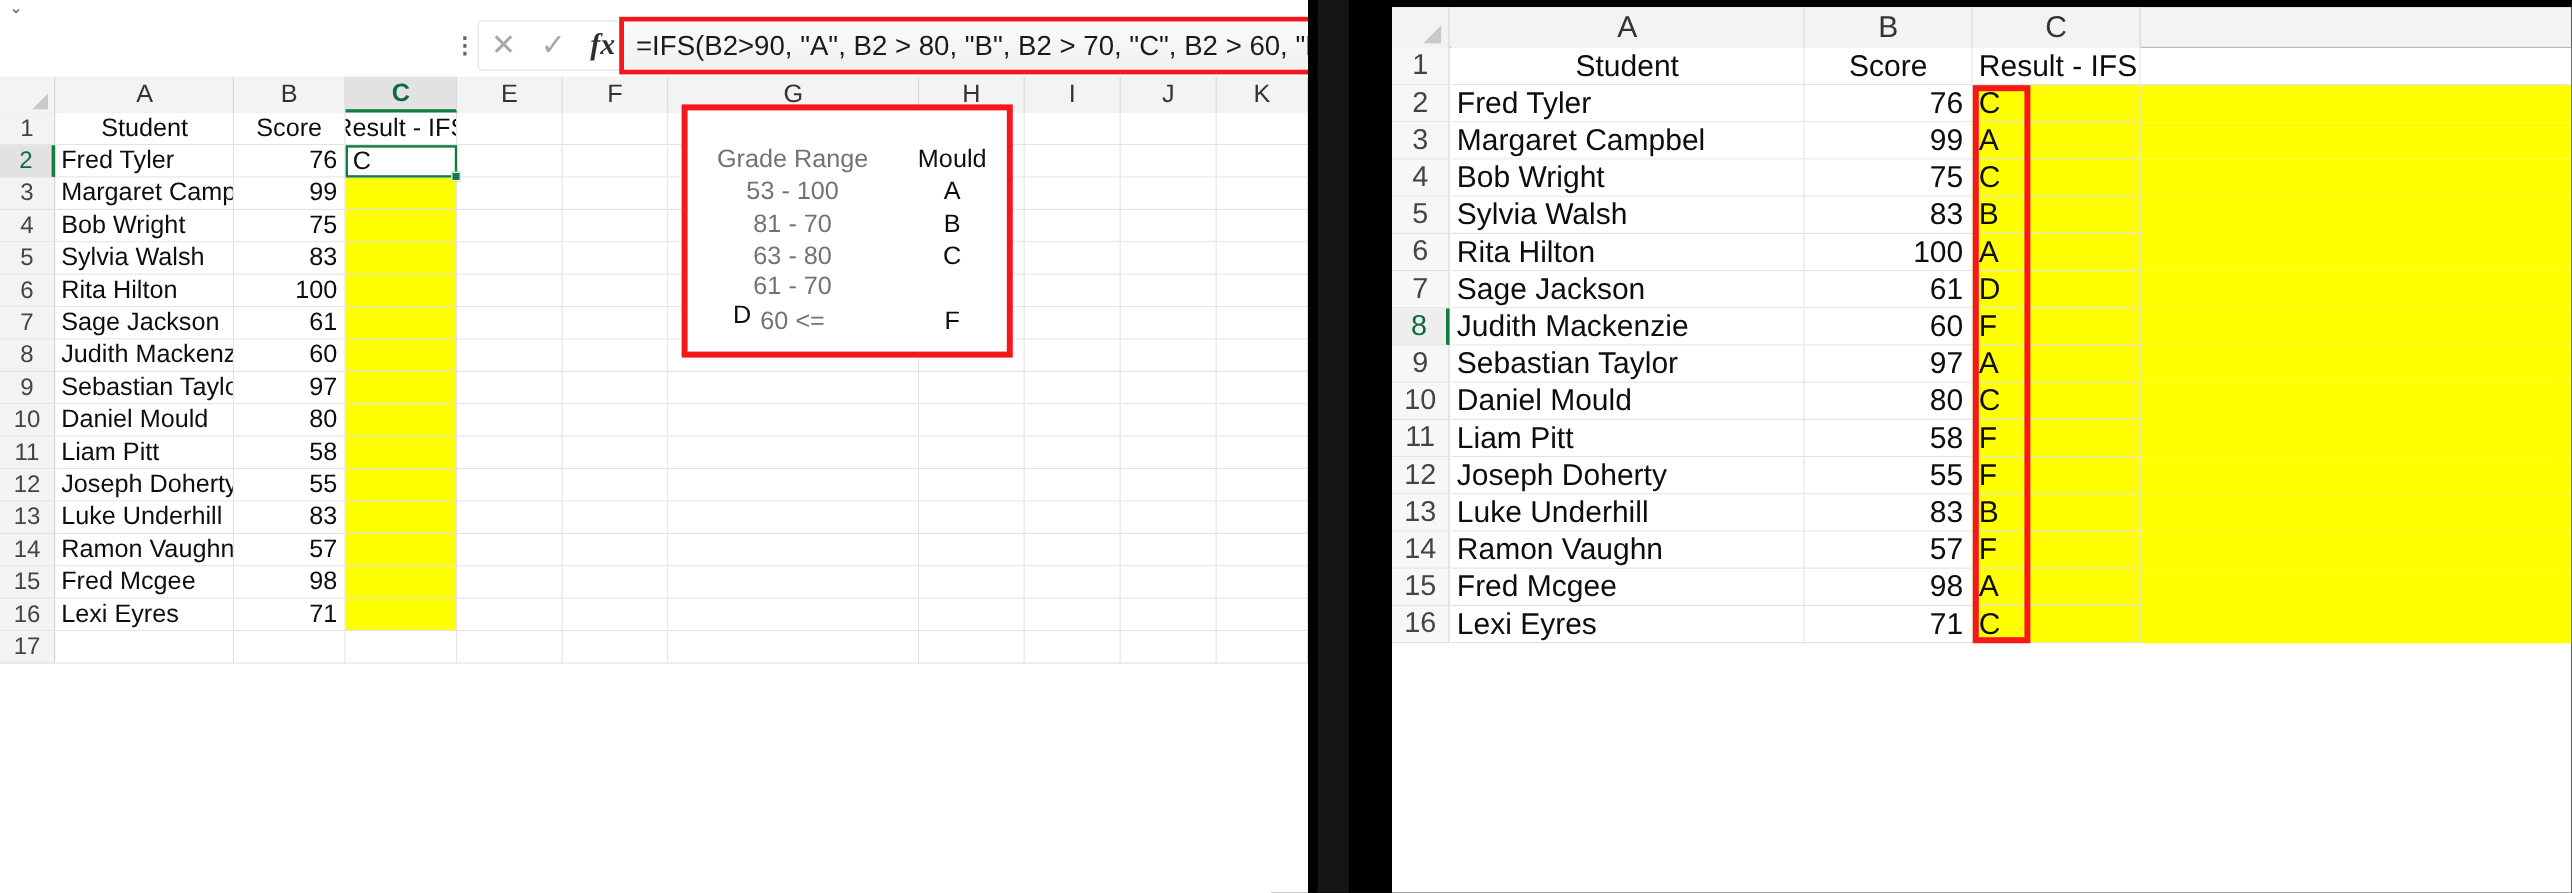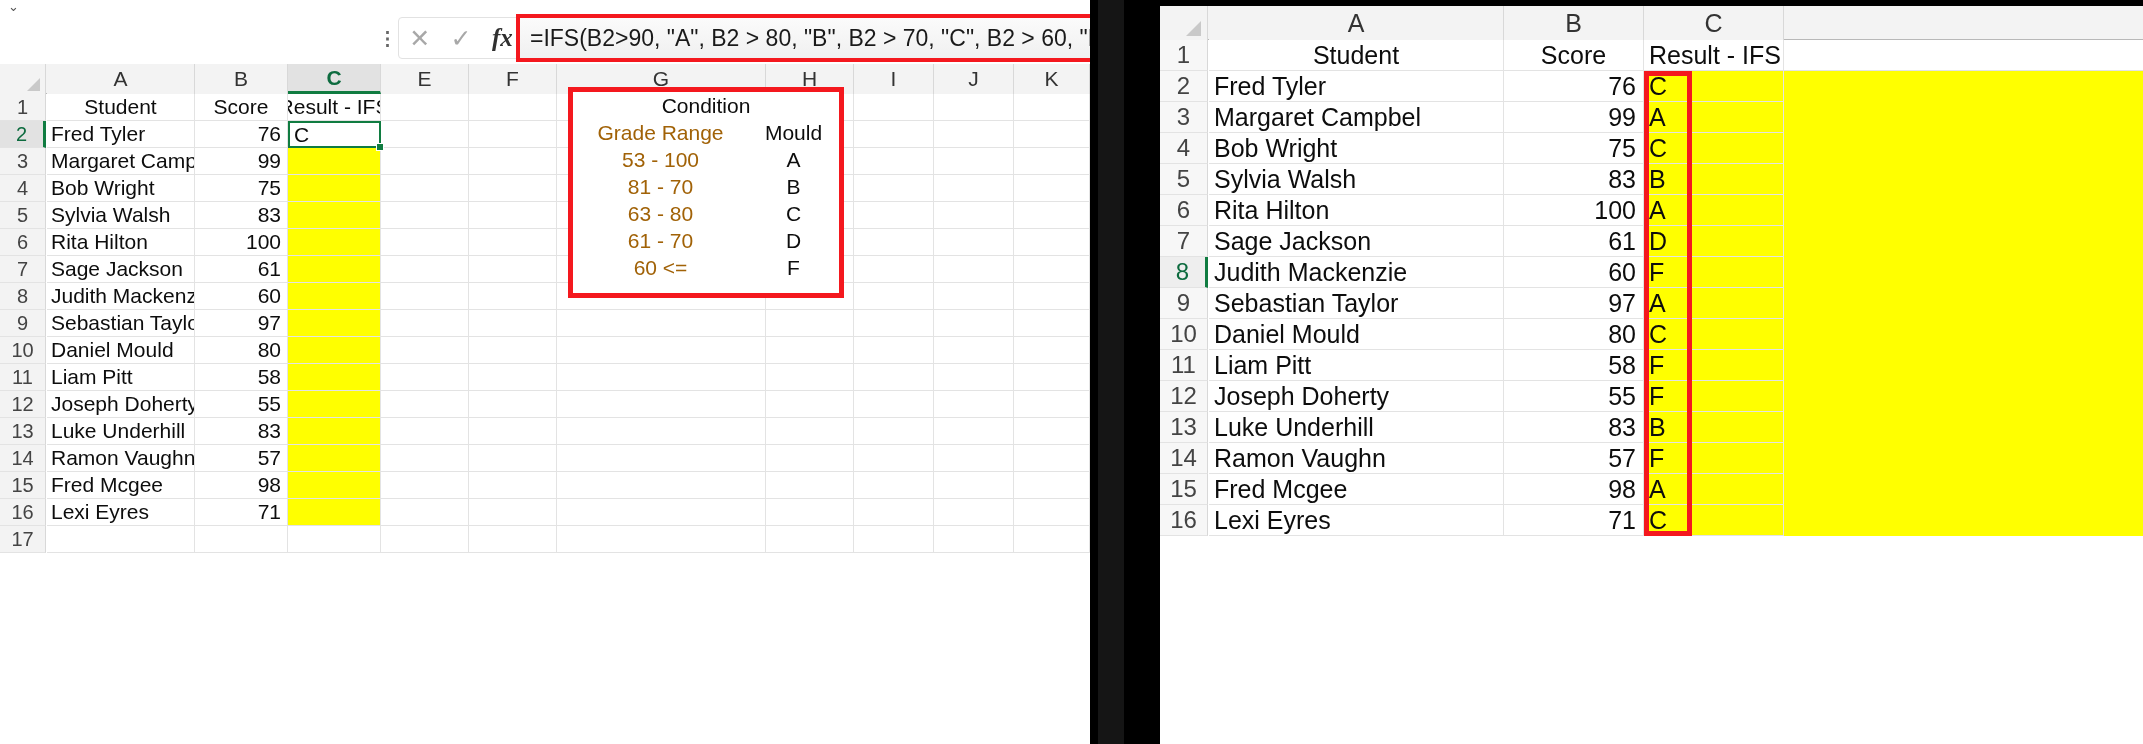--- a/index.html
+++ b/index.html
@@ -422,9 +422,6 @@
       </div>
 
     <div class="cond-box">
-      <div class="cond-row" style="top:0px;">
-        <div class="cond-title">Condition</div>
-      </div>
       <div class="cond-row" style="top:27px;">
         <div class="cond-c1">Grade Range</div>
         <div class="cond-c2">Mould</div>

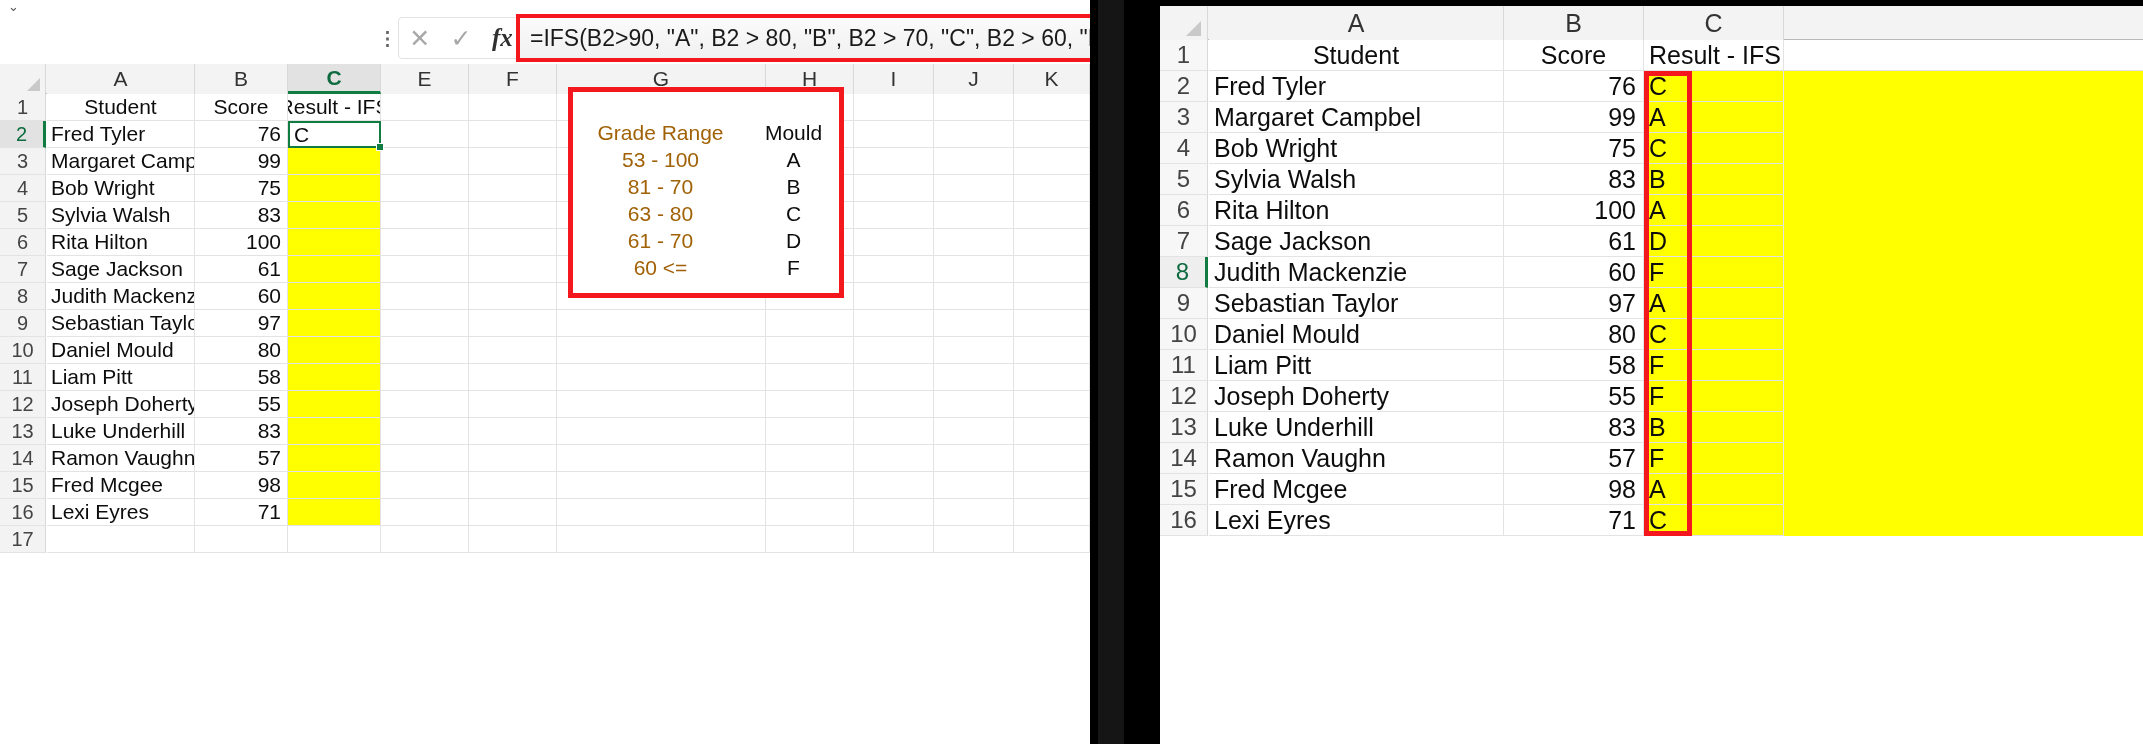--- a/index.html
+++ b/index.html
@@ -128,7 +128,7 @@
   }
   .cond-c1 {
     width: 175px; height: 27px; display: flex; align-items: center; justify-content: center;
-    font-size: 21px; color: #a16207;
+    font-size: 21px; color: #737373;
   }
   .cond-c2 {
     width: 91px; height: 27px; display: flex; align-items: center; justify-content: center;

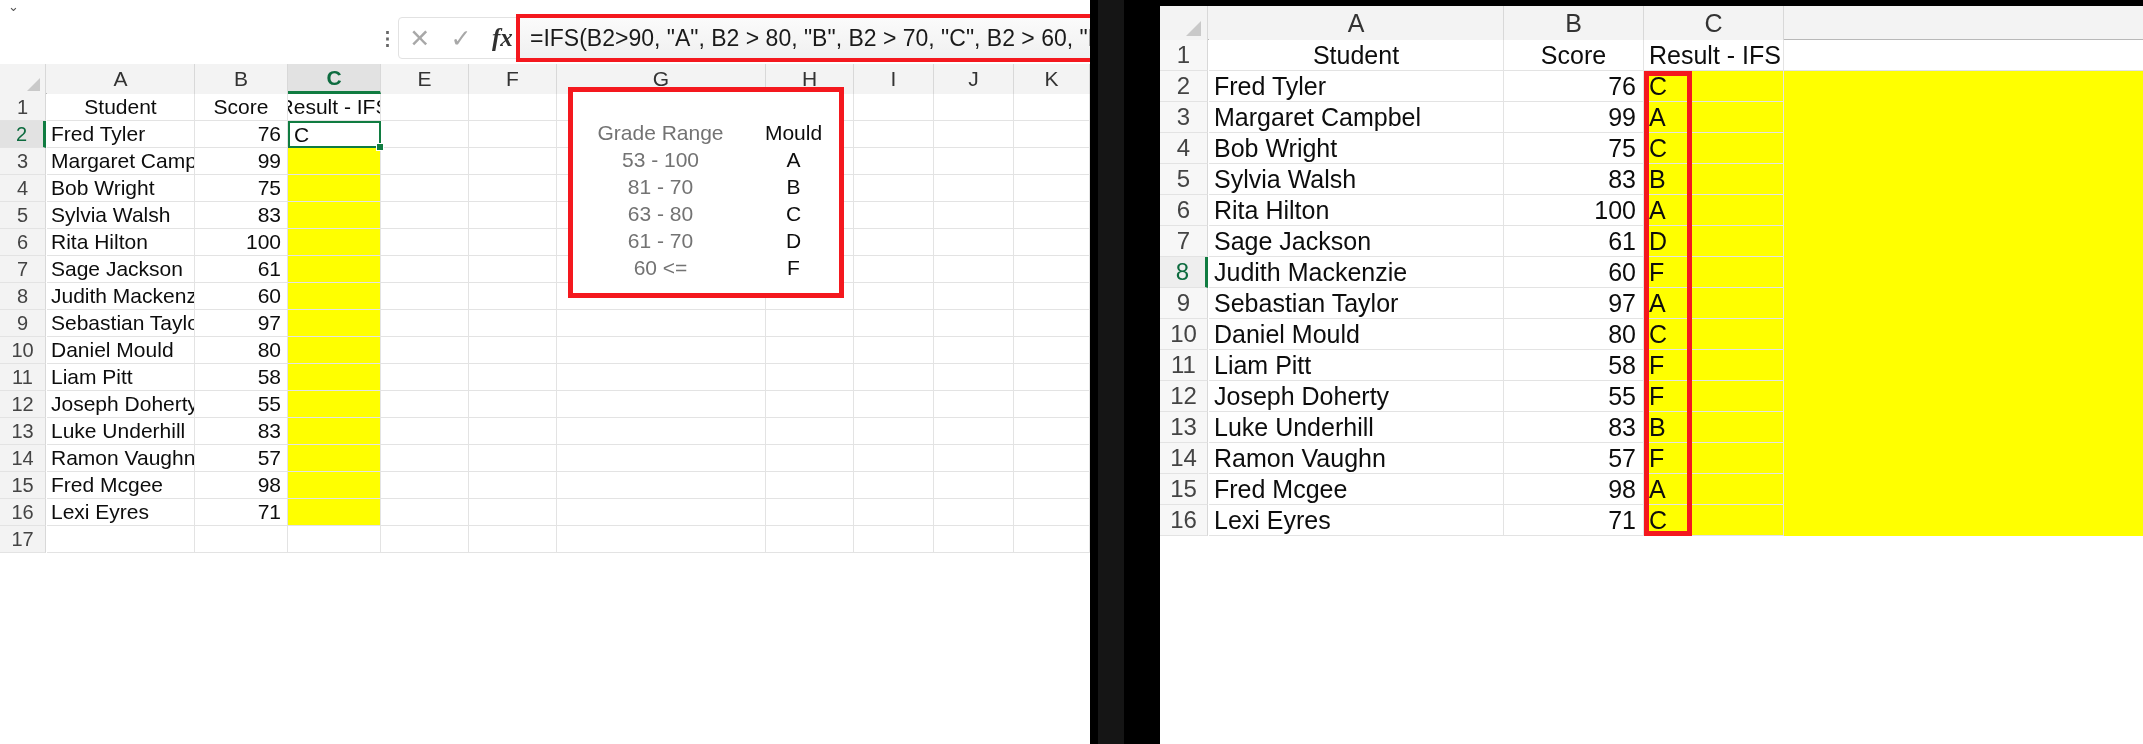--- a/index.html
+++ b/index.html
@@ -438,7 +438,7 @@
         <div class="cond-c1">63 - 80</div>
         <div class="cond-c2">C</div>
       </div>
-      <div class="cond-row" style="top:135px;">
+      <div class="cond-row" style="top:135px;flex-direction:column;">
         <div class="cond-c1">61 - 70</div>
         <div class="cond-c2">D</div>
       </div>

